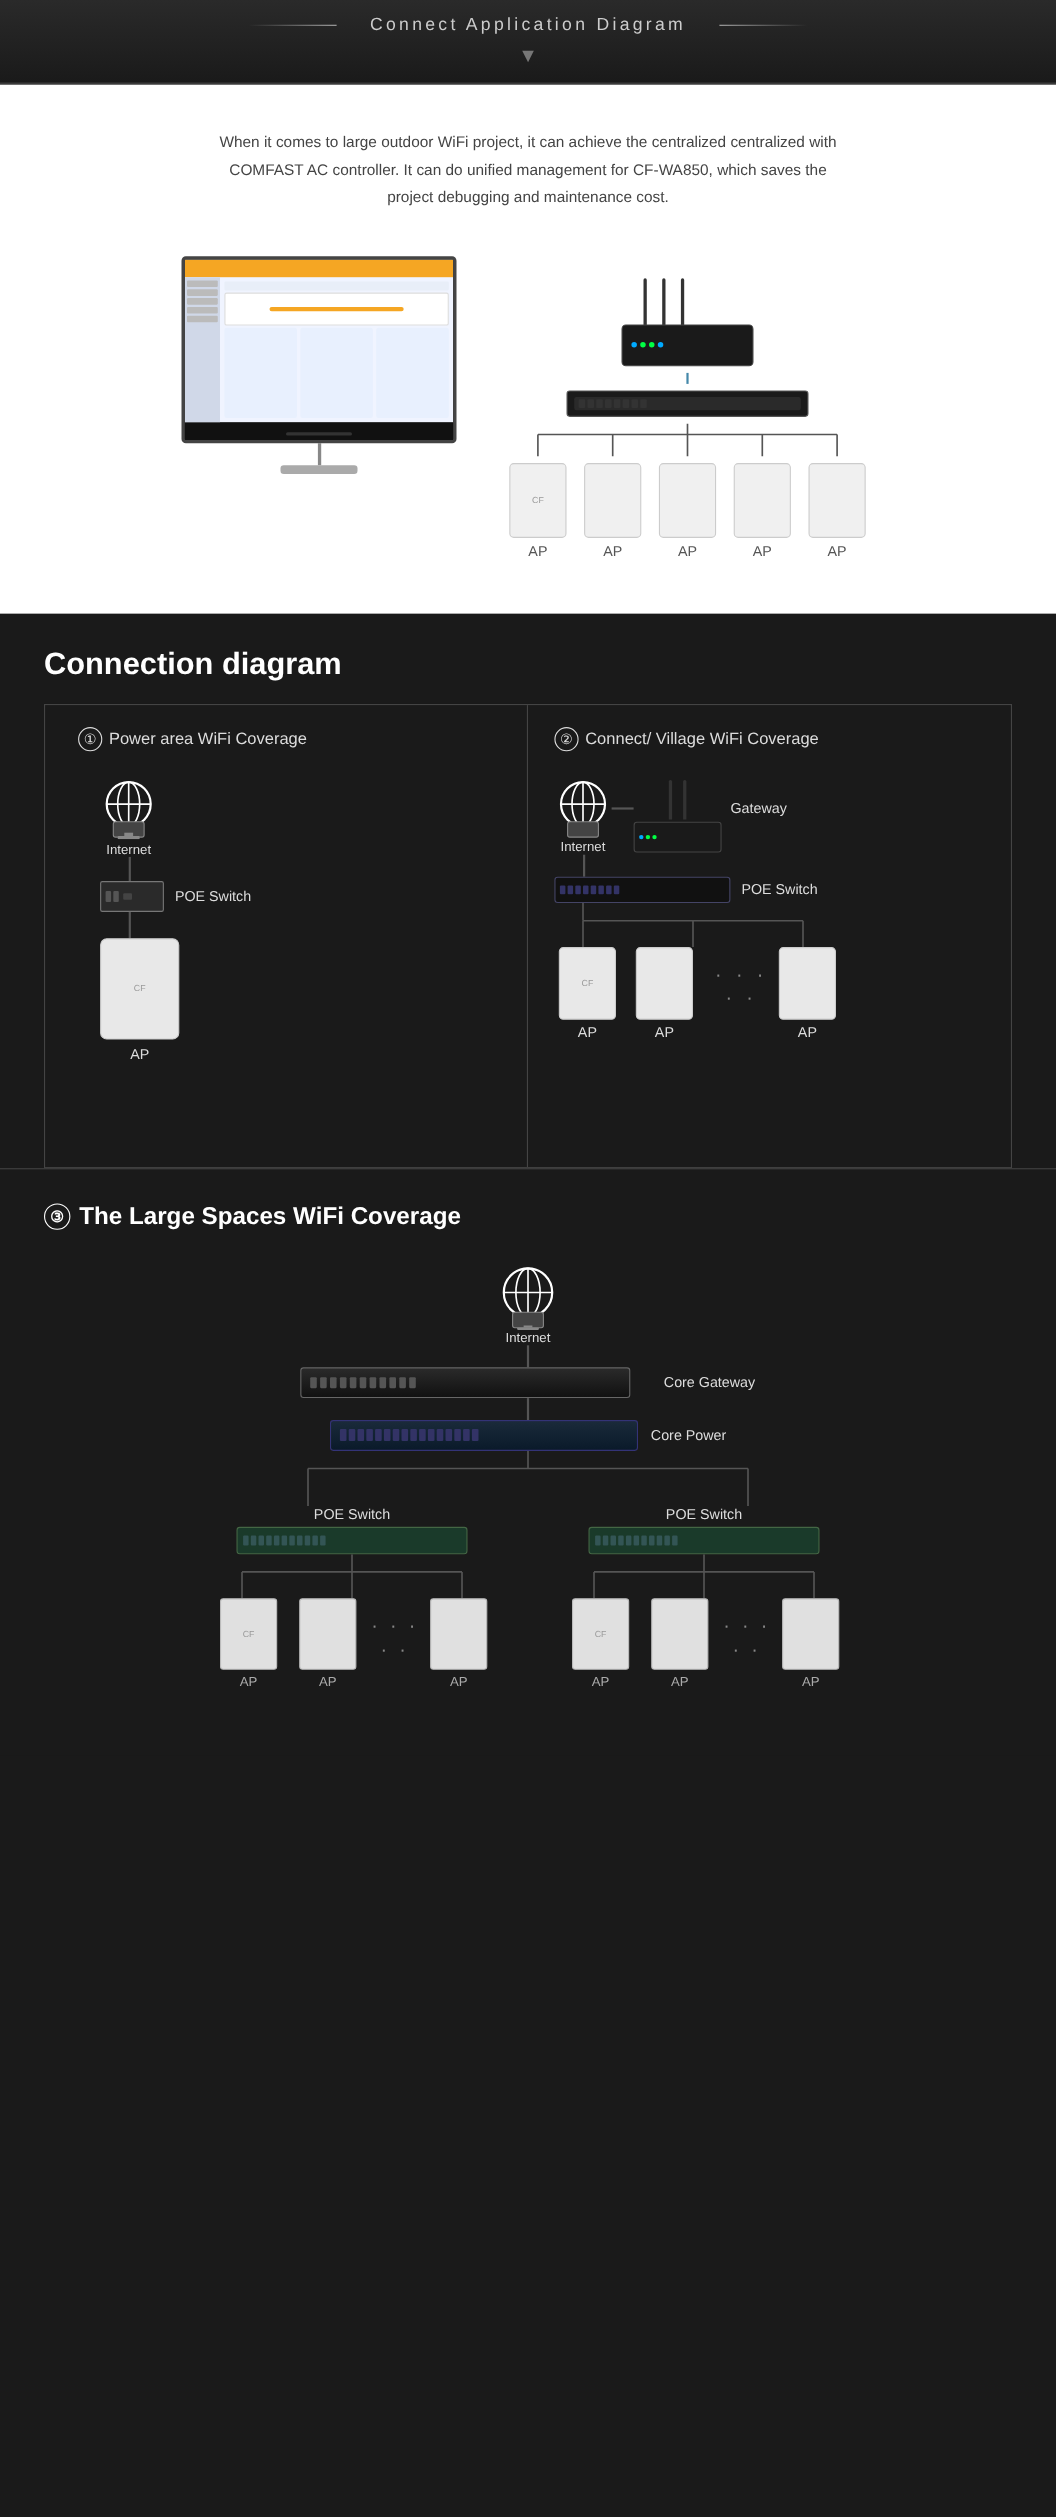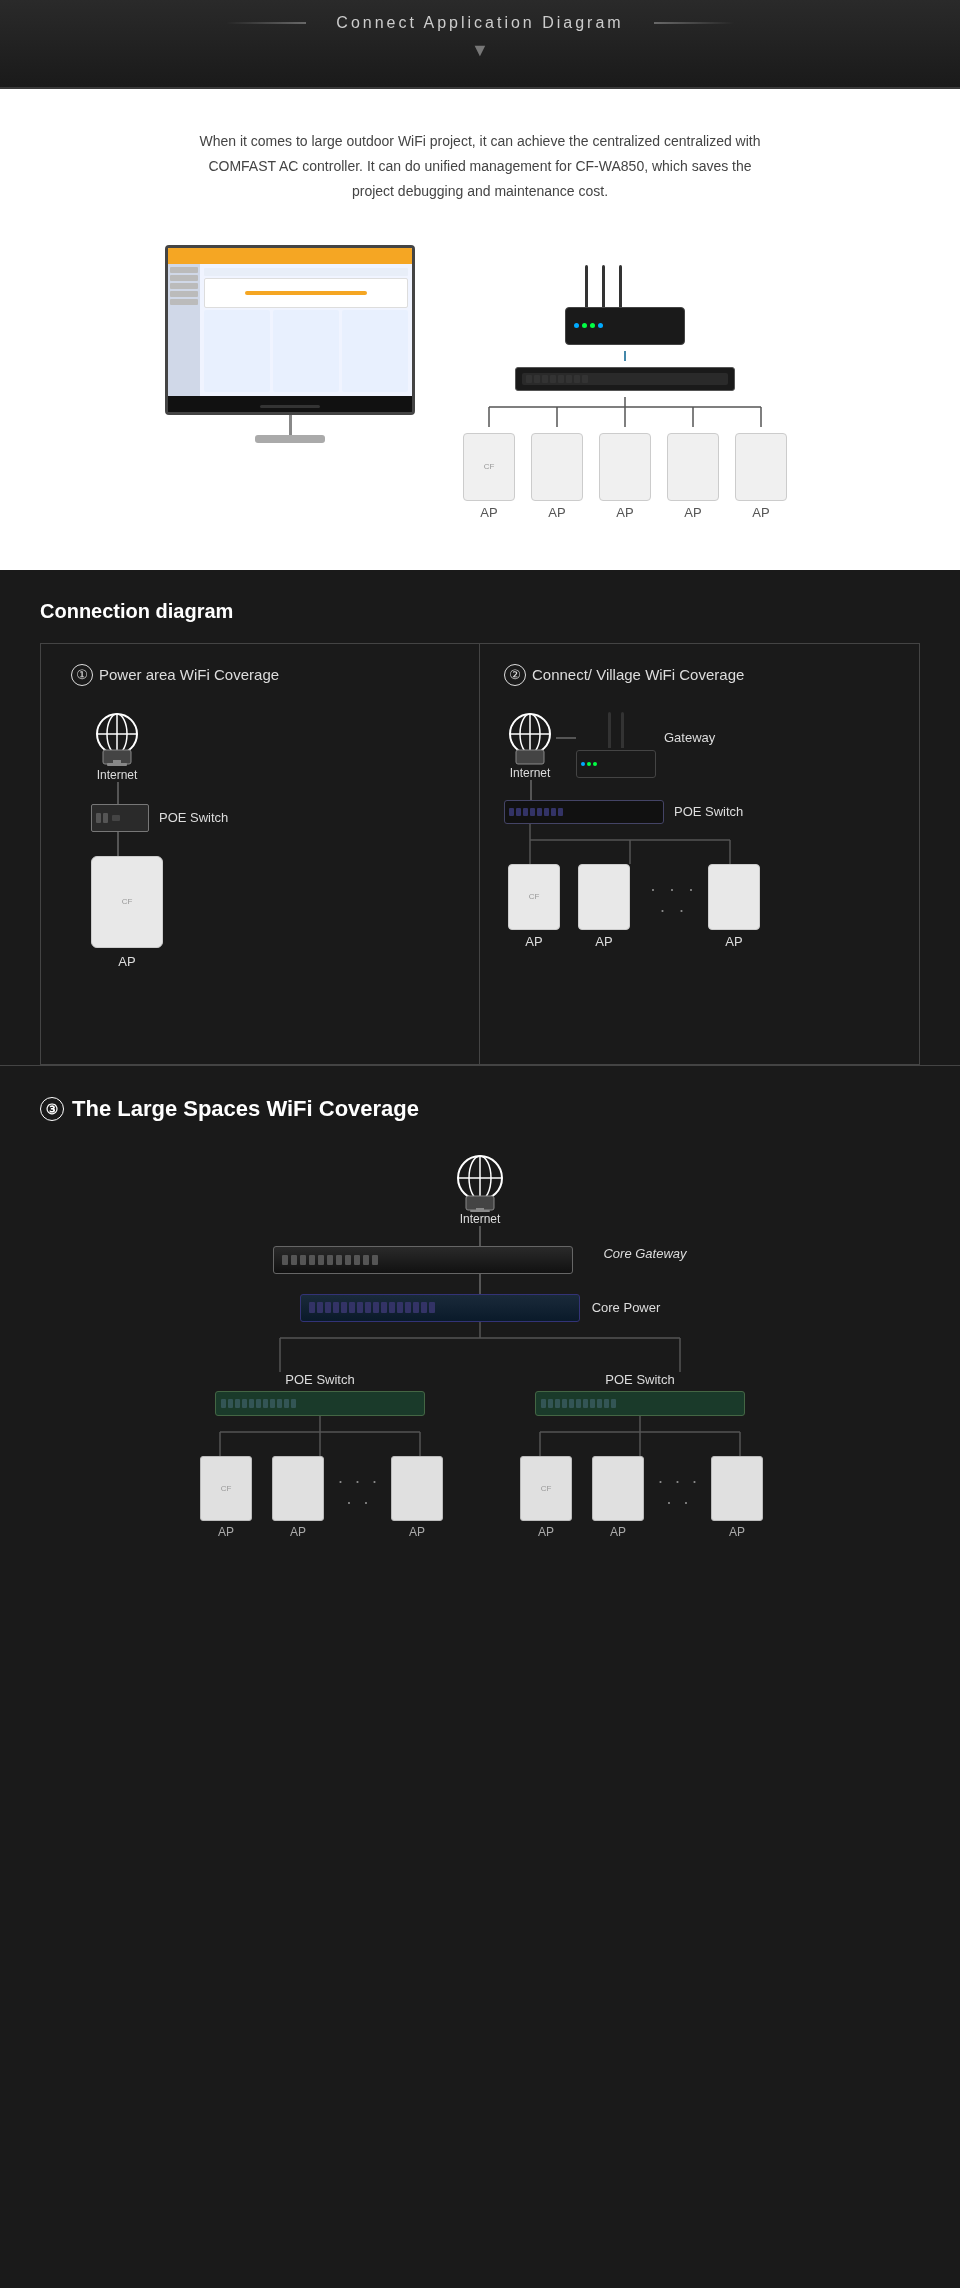--- a/index.html
+++ b/index.html
@@ -14,7 +14,7 @@
 </head>
 <body>
 
-<div style="background:linear-gradient(to bottom,#2a2a2a,#1a1a1a); text-align:center; padding:14px 0 16px; border-bottom:2px solid #3a3a3a;">
+<div style="background:linear-gradient(to bottom,#2a2a2a,#1a1a1a); text-align:center; padding:14px 0 4px; border-bottom:2px solid #3a3a3a;">
   <div style="display:inline-block; color:#ccc; font-size:16px; letter-spacing:3px; position:relative; padding:0 20px;">
     <span style="position:absolute;left:-90px;top:50%;transform:translateY(-50%);display:block;width:80px;height:1px;background:linear-gradient(to left,#aaa,transparent);"></span>
     <span>Connect Application Diagram</span>

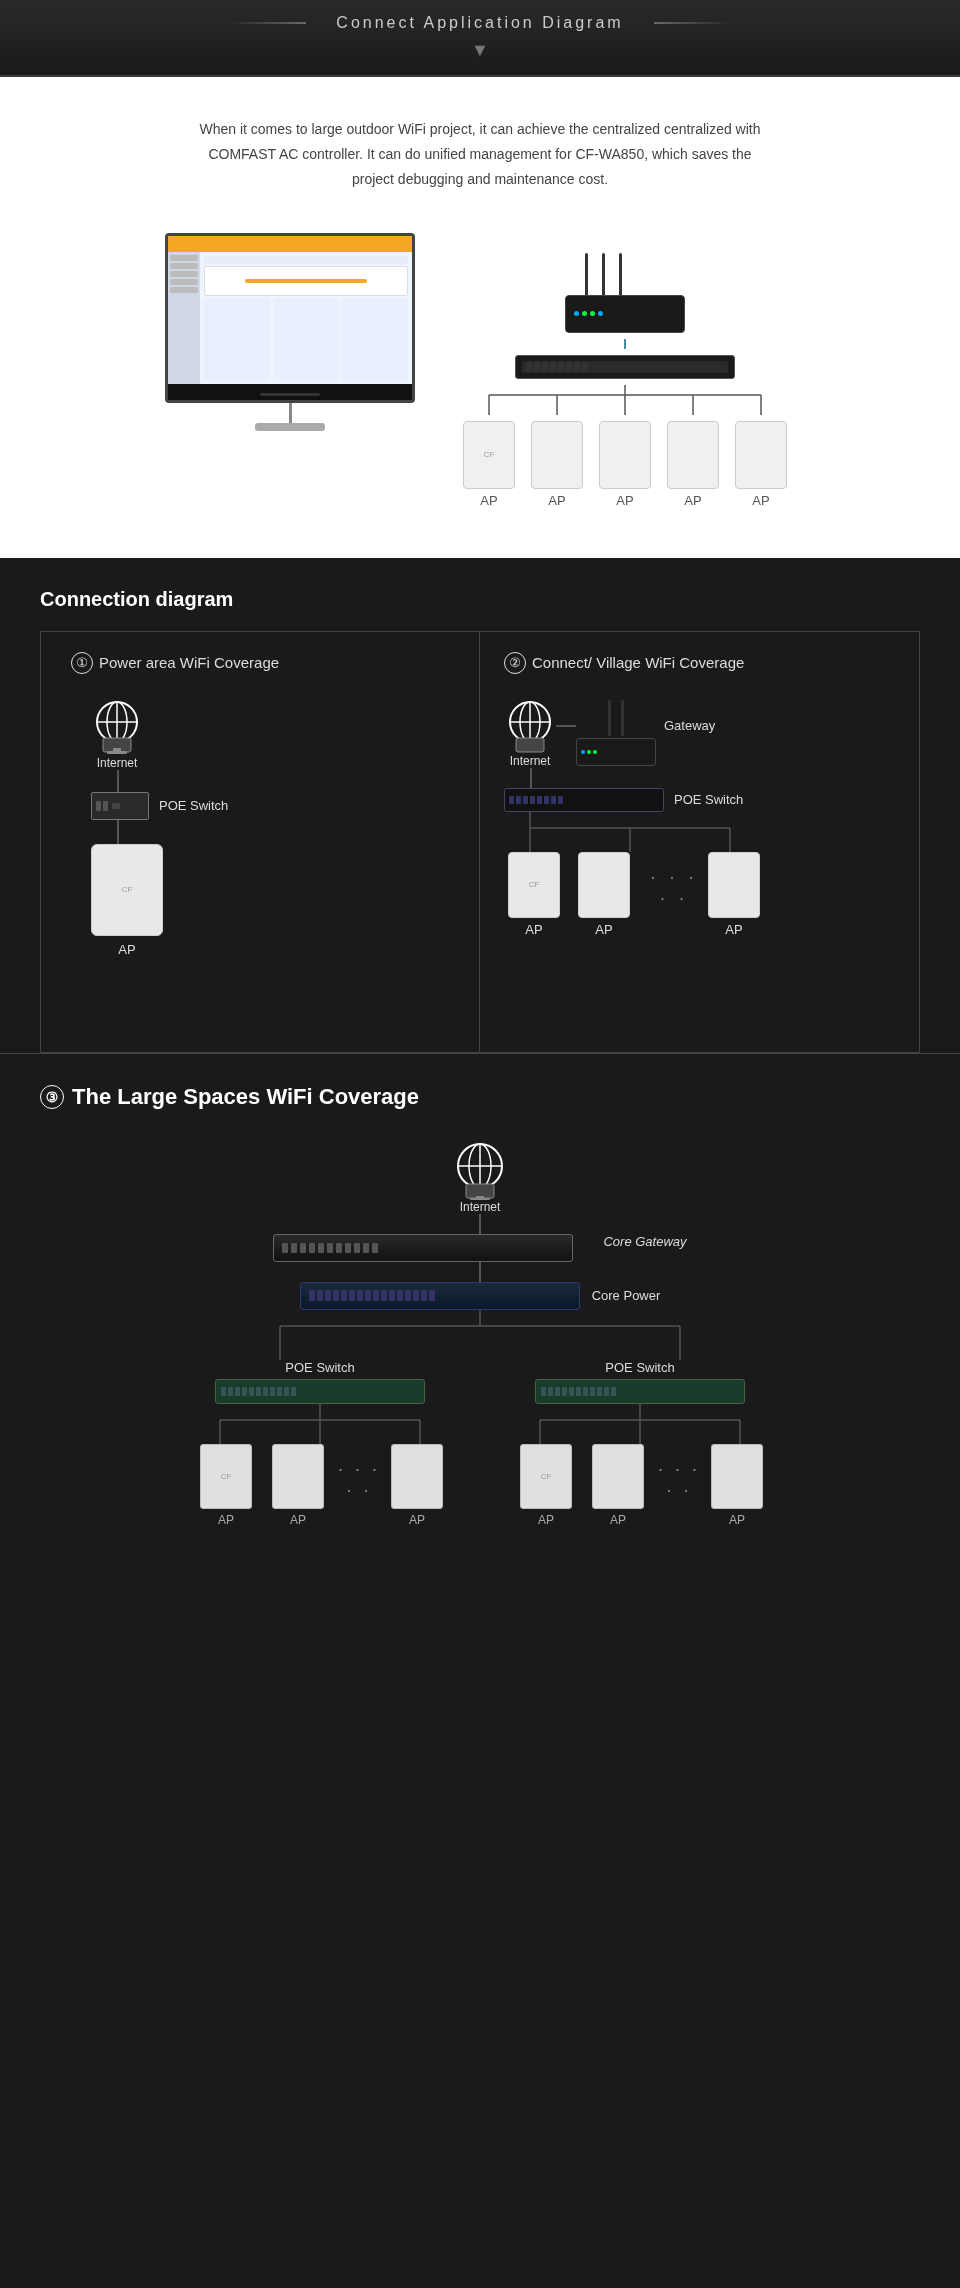--- a/index.html
+++ b/index.html
@@ -130,7 +130,7 @@
 </div>
 
 <div style="background:#1a1a1a; padding:30px 40px 0;">
-  <h2 style="font-size:20px;font-weight:bold;color:#fff;margin-bottom:20px;">Connection diagram</h2>
+  <h2 style="font-size:28px;font-weight:bold;color:#fff;margin-bottom:20px;">Connection diagram</h2>
 
   <div style="display:grid;grid-template-columns:1fr 1fr;border:1px solid #444;">
 

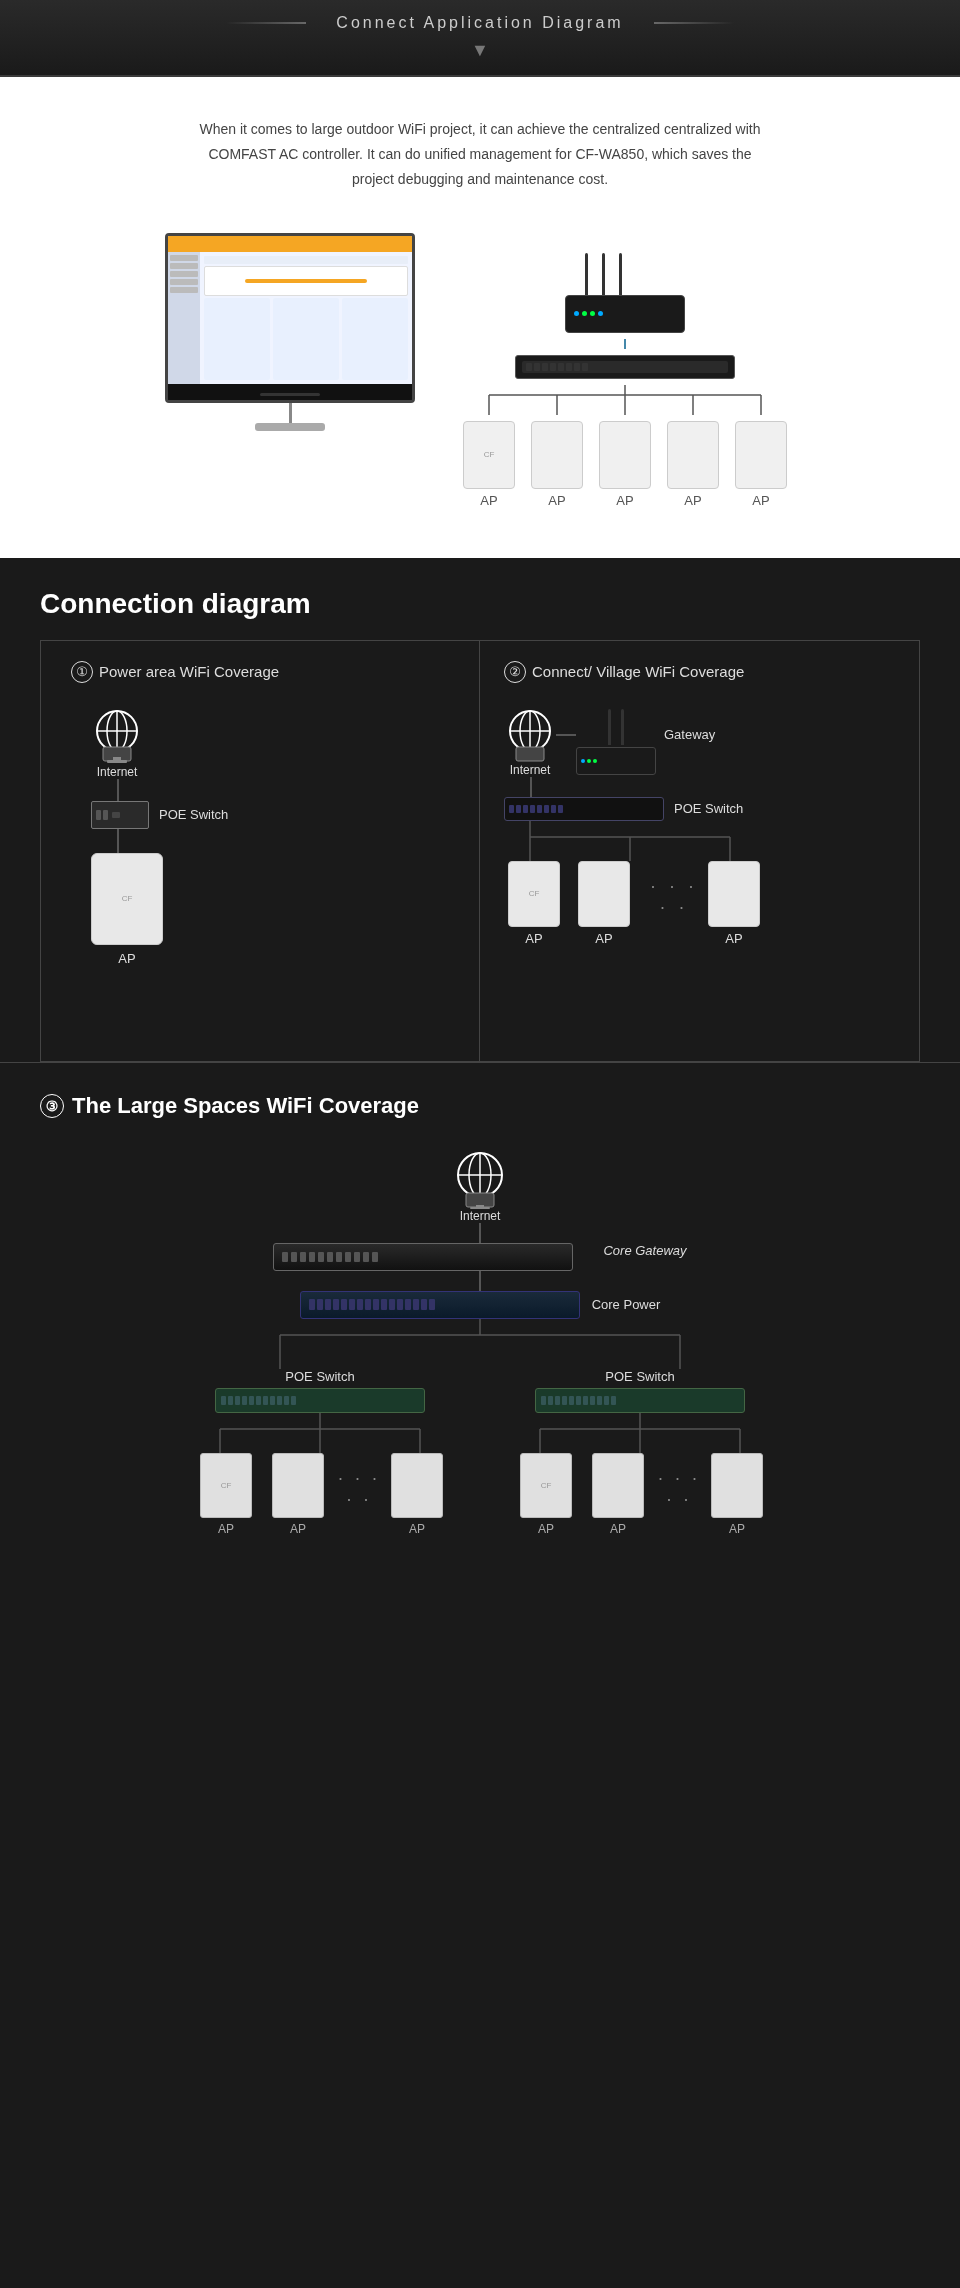--- a/index.html
+++ b/index.html
@@ -279,7 +279,7 @@
     </div>
     <div style="width:2px;height:20px;background:#555;"></div>
 
-    <div style="display:flex;align-items:flex-start;gap:30px;font-style:italic;">
+    <div style="display:flex;align-items:center;gap:30px;">
       <div style="width:300px;height:28px;background:linear-gradient(to bottom,#2a2a2a,#111);border:1px solid #666;border-radius:3px;display:flex;align-items:center;padding:0 8px;gap:3px;">
         <div style="width:6px;height:10px;background:#555;border-radius:1px;"></div>
         <div style="width:6px;height:10px;background:#555;border-radius:1px;"></div>

